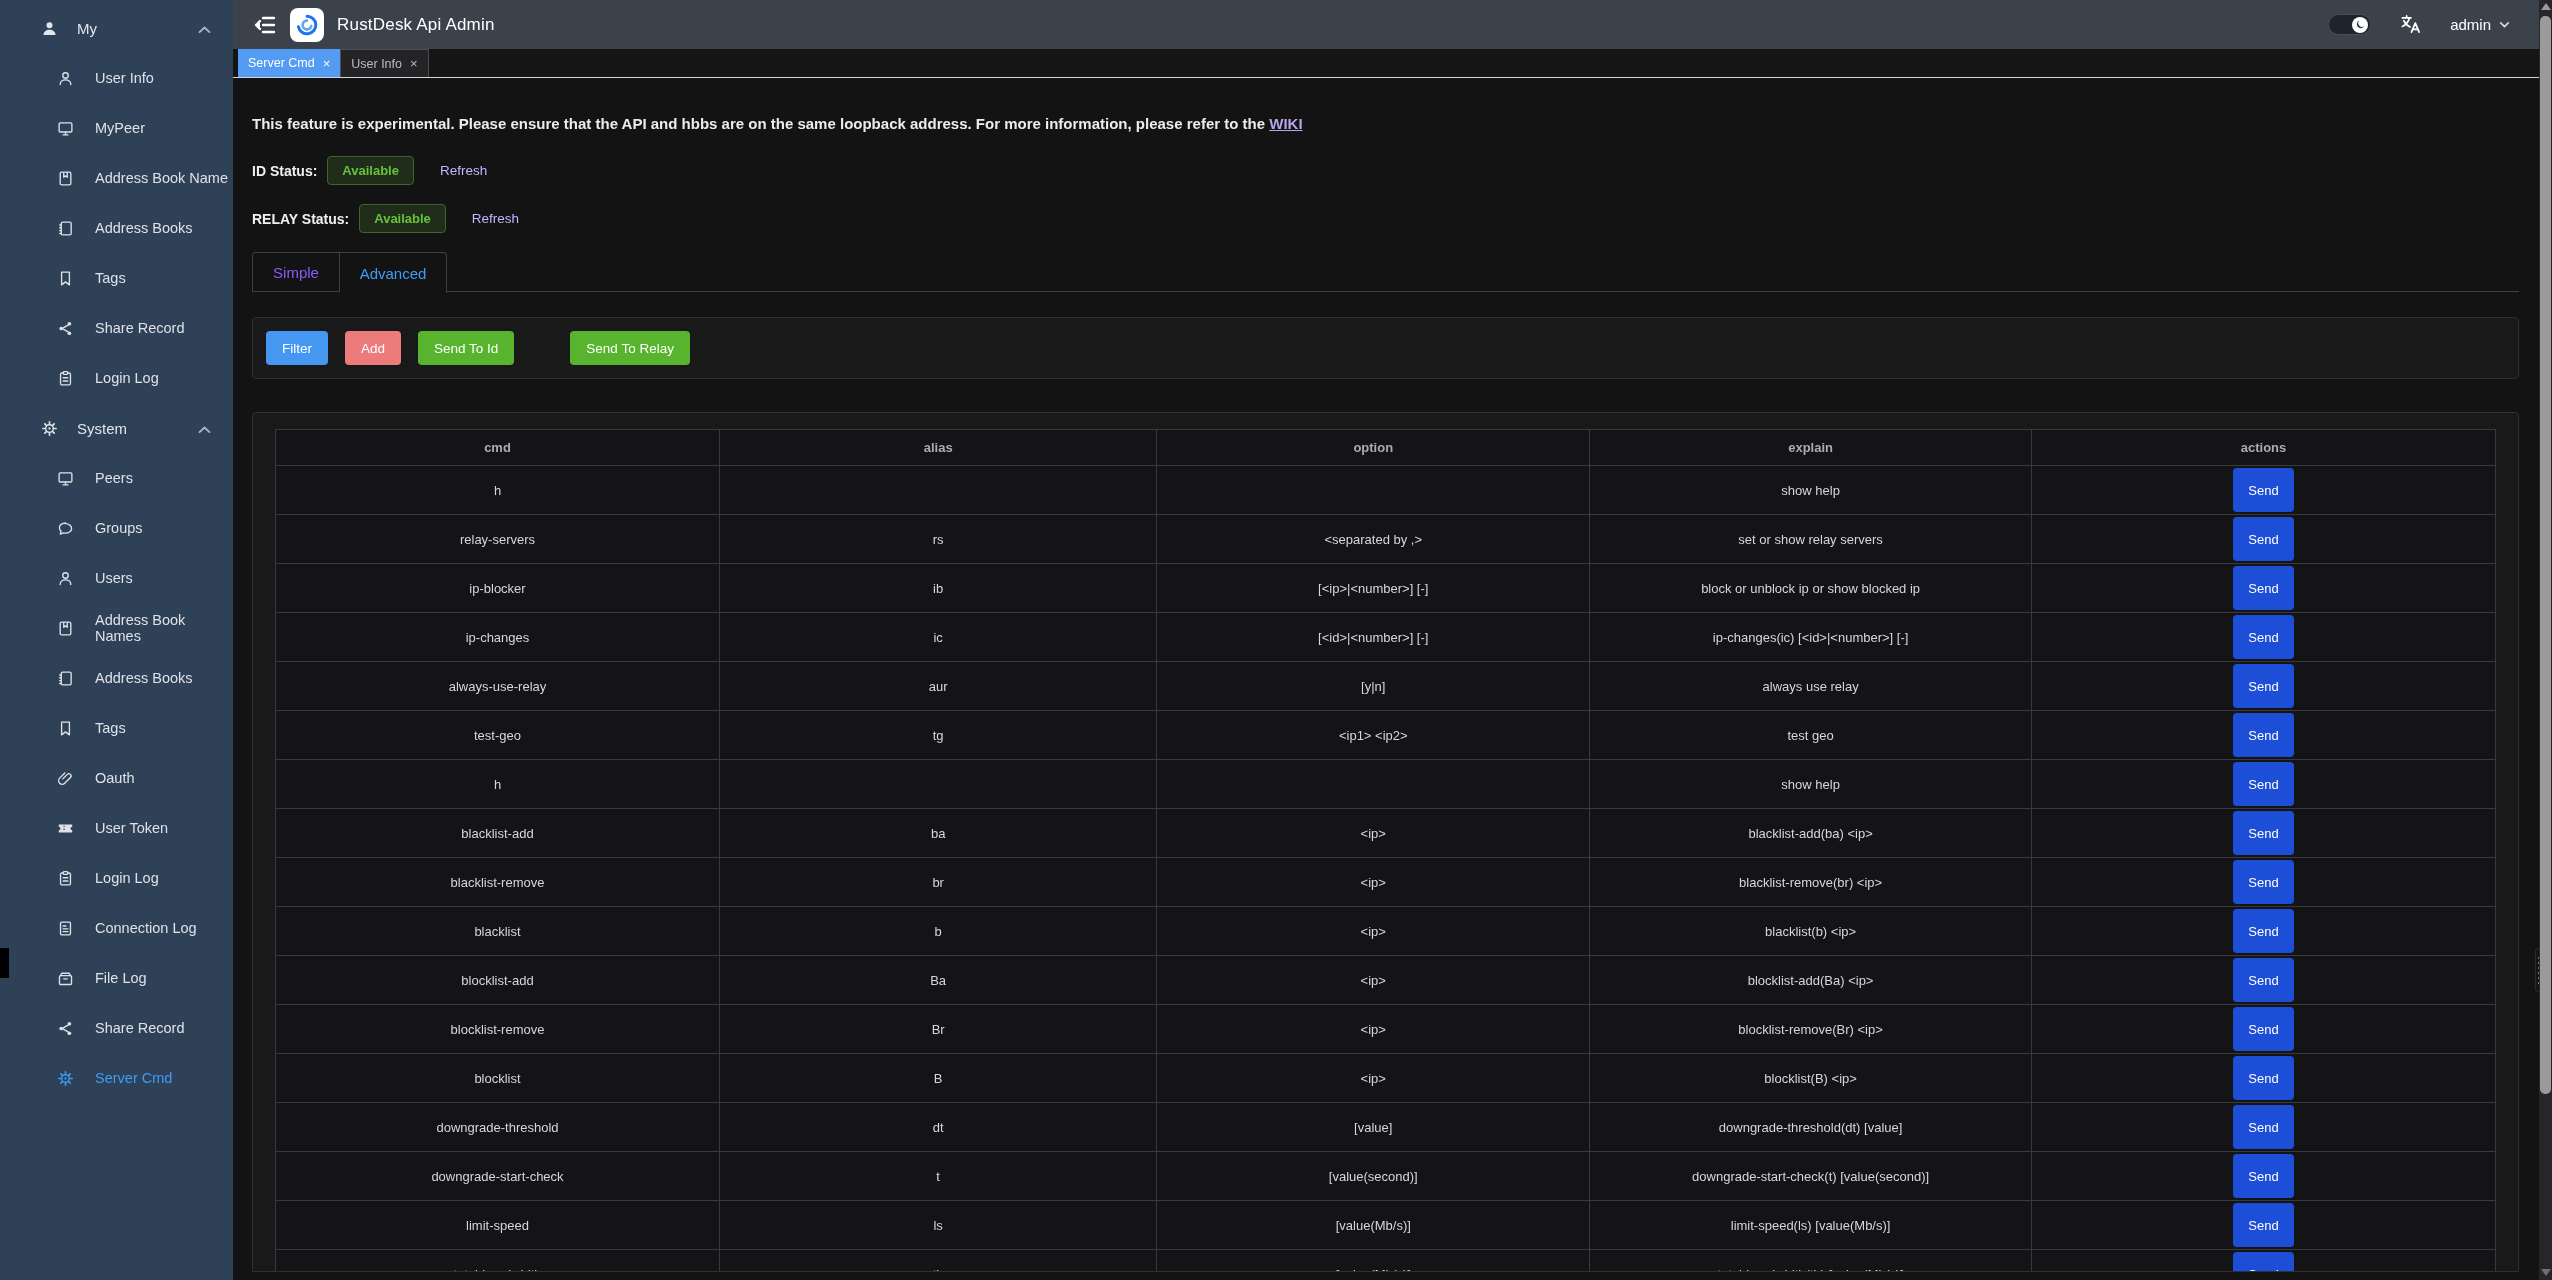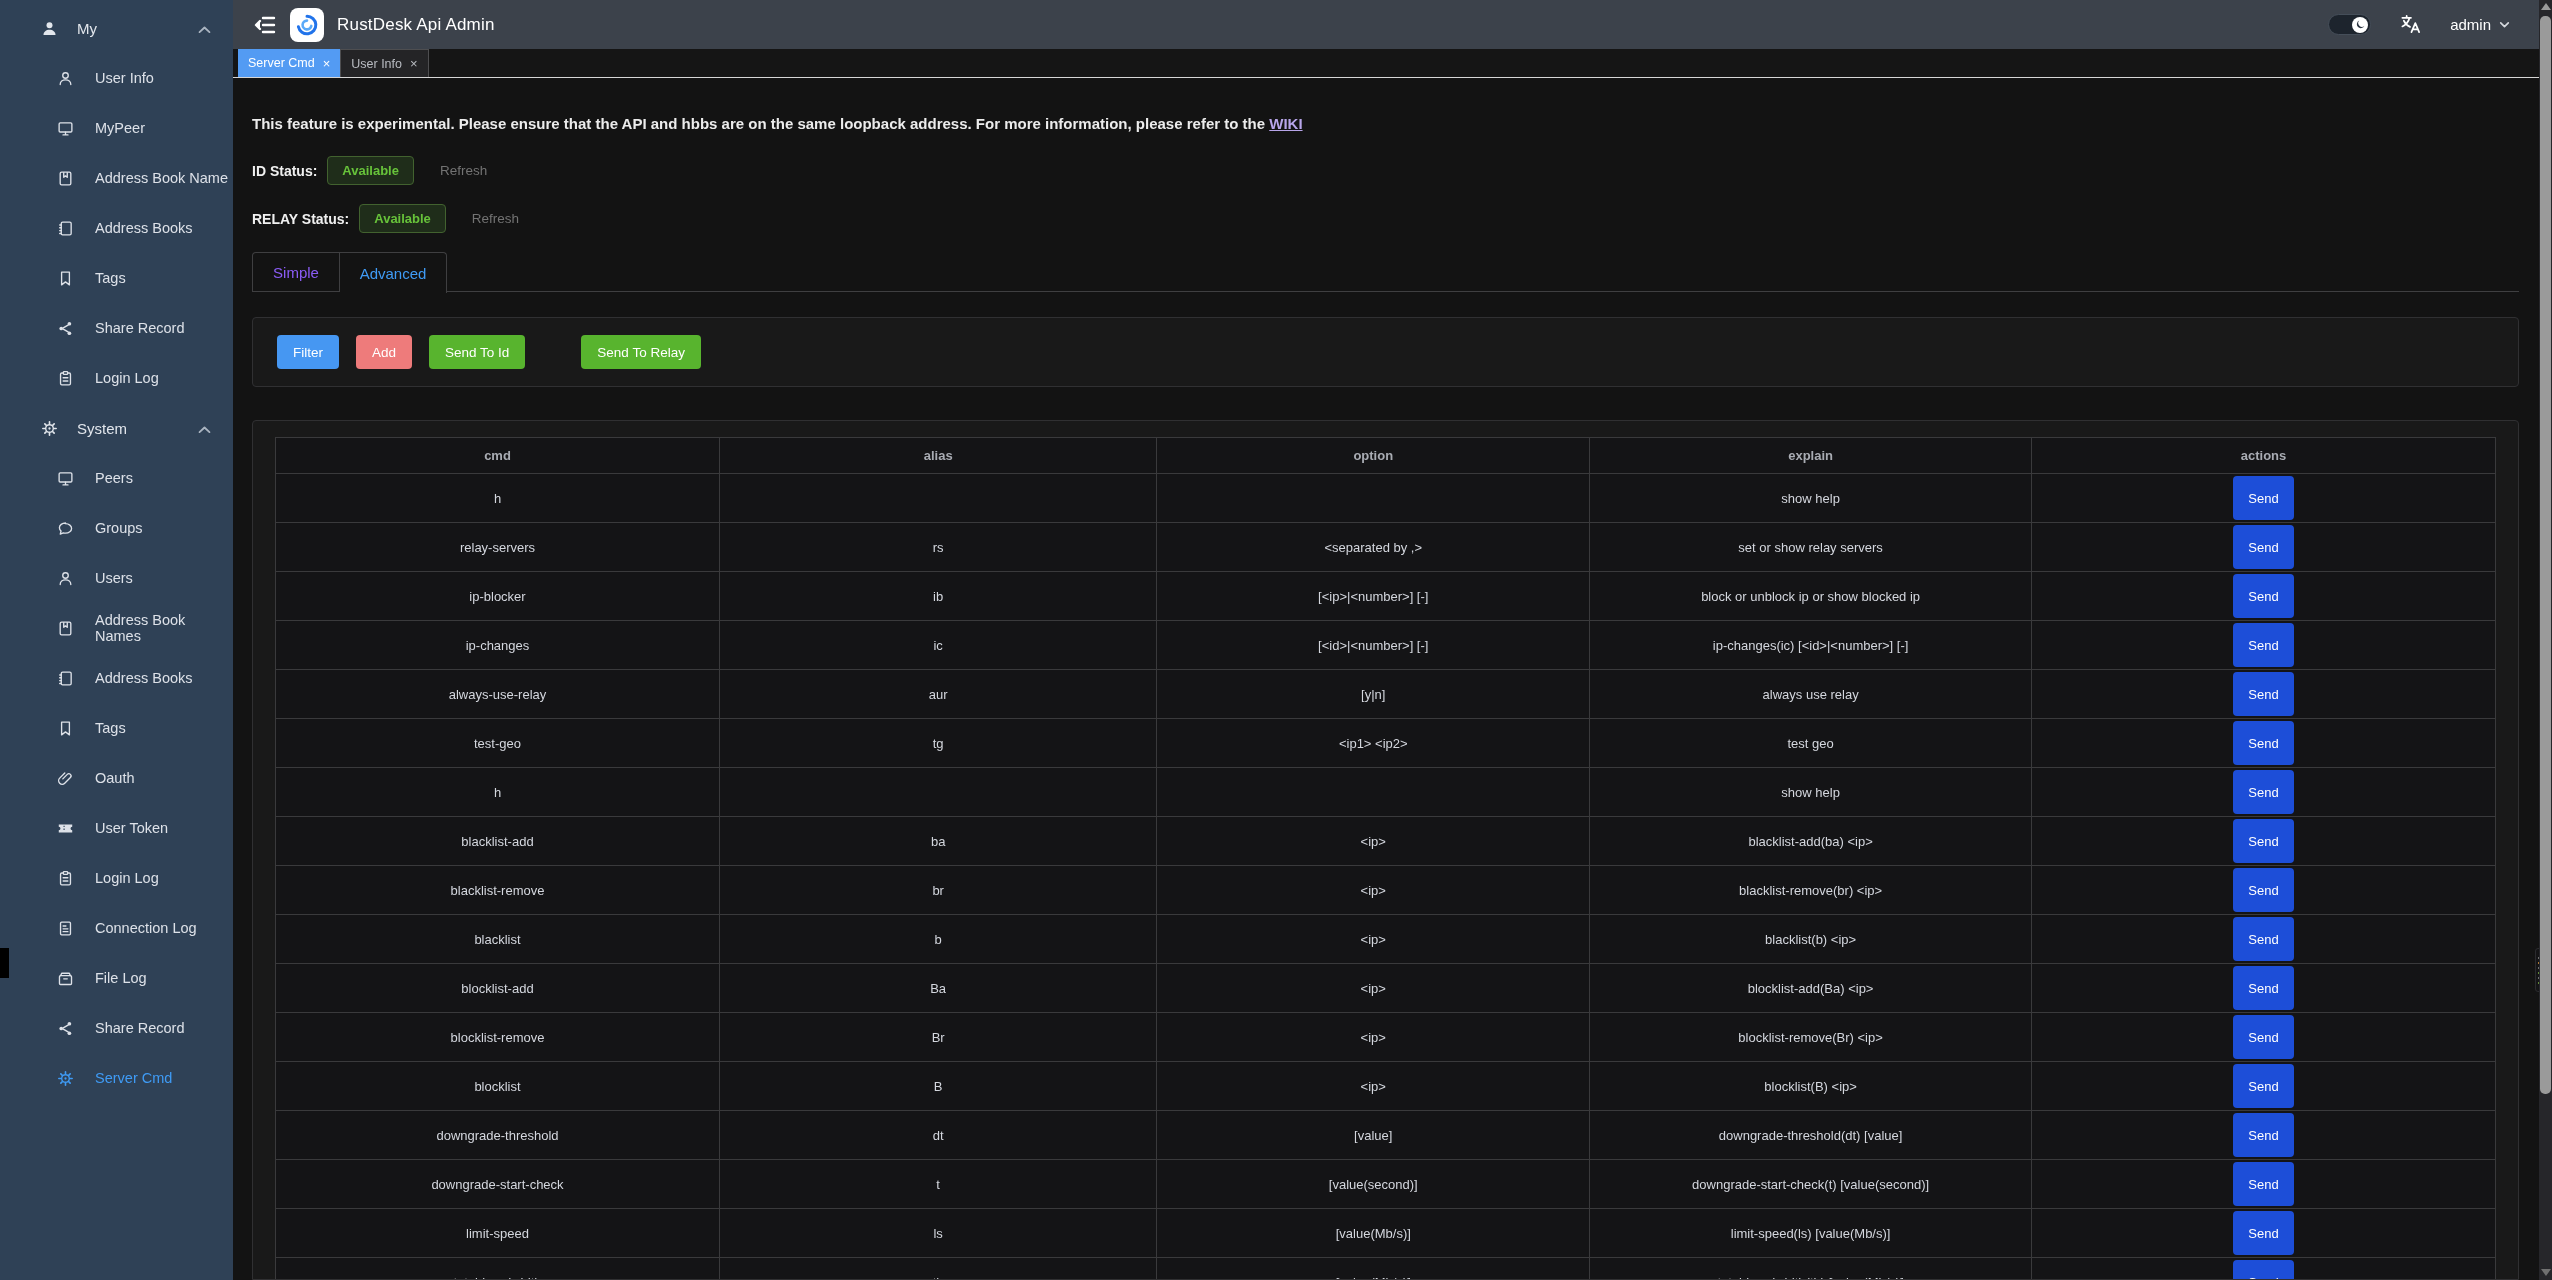--- a/index.html
+++ b/index.html
@@ -56,7 +56,7 @@
   .status-label { font-size:14px; font-weight:bold; color:#f0f0f0; }
   .status-badge { margin-left:10px; padding:6px 14px; background:#1f2d1a; border:1px solid #42622f;
     border-radius:4px; color:#67c23a; font-size:13px; font-weight:bold; }
-  .refresh-link { margin-left:26px; color:#737373; font-size:13.5px; cursor:pointer; }
+  .refresh-link { margin-left:26px; color:#c4b5fd; font-size:13.5px; cursor:pointer; }
 
   .mode-tabs { margin-top:19px; height:40px; border-bottom:1px solid #3f3f41; display:flex; }
   .mode-tab { height:40px; display:flex; align-items:center; justify-content:center;

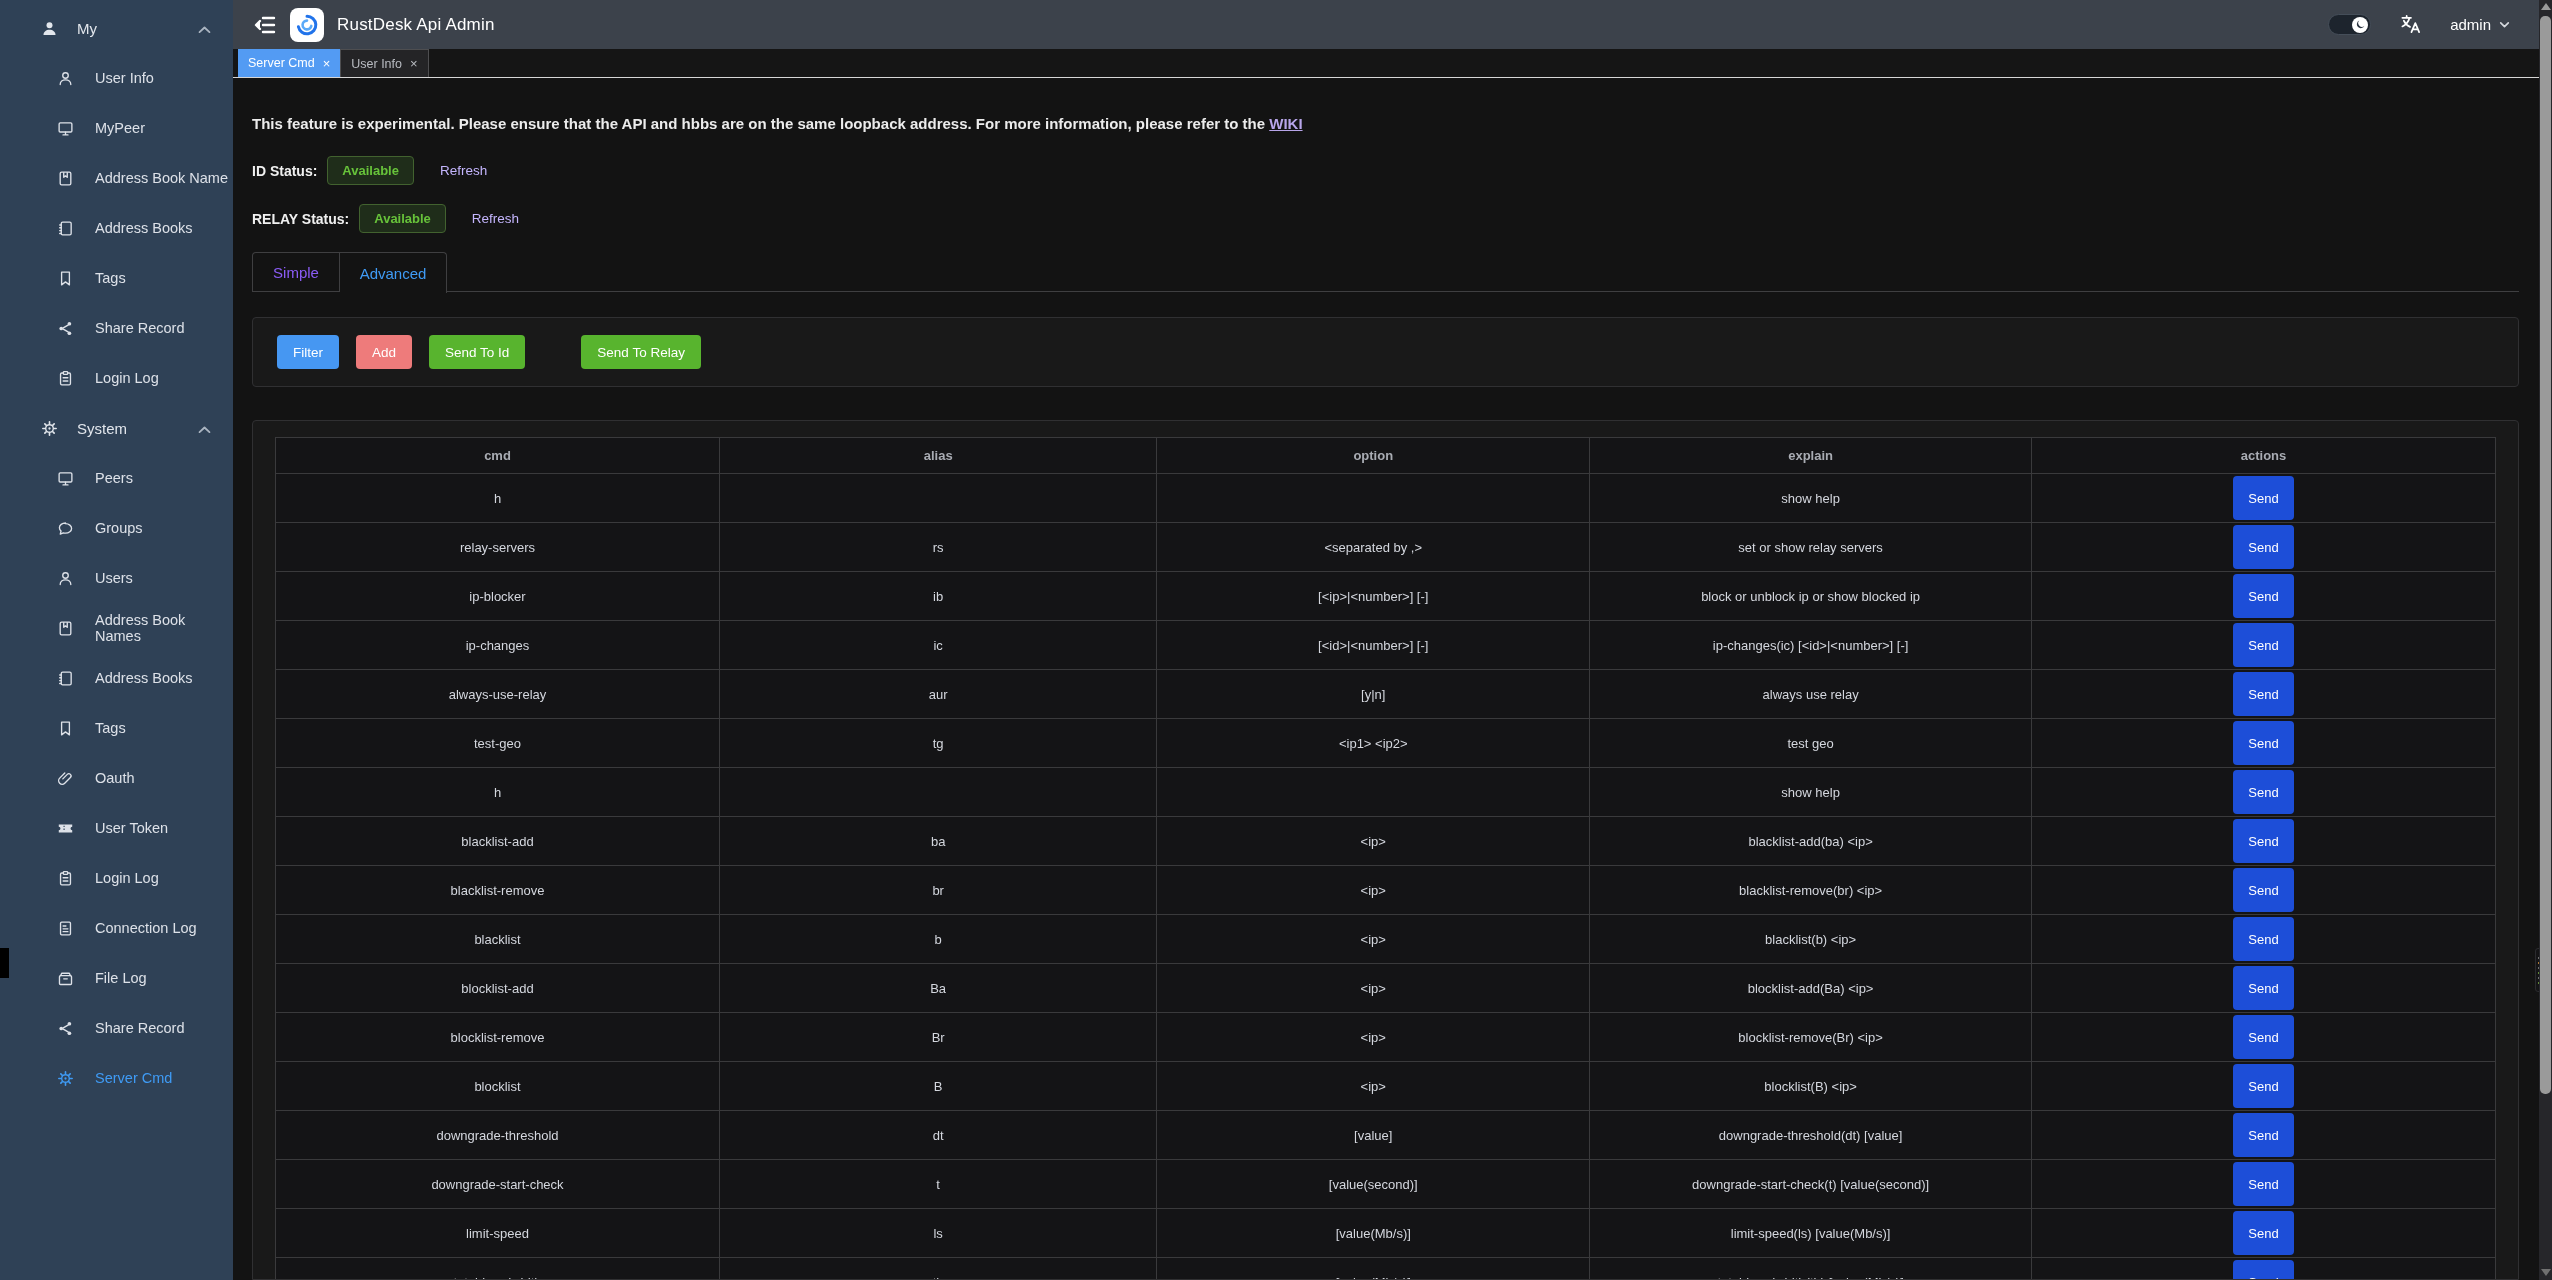--- a/index.html
+++ b/index.html
@@ -65,8 +65,8 @@
   .mode-tab:nth-child(2) { border-left:none; border-radius:0 4px 0 0; width:107px; }
   .mode-tab.active { color:#3f9bf5; background:#131313; margin-bottom:-1px; height:41px; }
 
-  .toolbar-card { margin-top:25px; height:70px; border:1px solid #303032; border-radius:4px;
-    background:#191919; display:flex; align-items:center; padding-left:24px; gap:17px; }
+  .toolbar-card { margin-top:25px; height:62px; border:1px solid #303032; border-radius:4px;
+    background:#191919; display:flex; align-items:center; padding-left:13px; gap:17px; }
   .tool-btn { height:34px; padding:0 16px; border:none; border-radius:4px; color:#fff;
     font-size:13.5px; font-family:inherit; cursor:pointer; }
 

